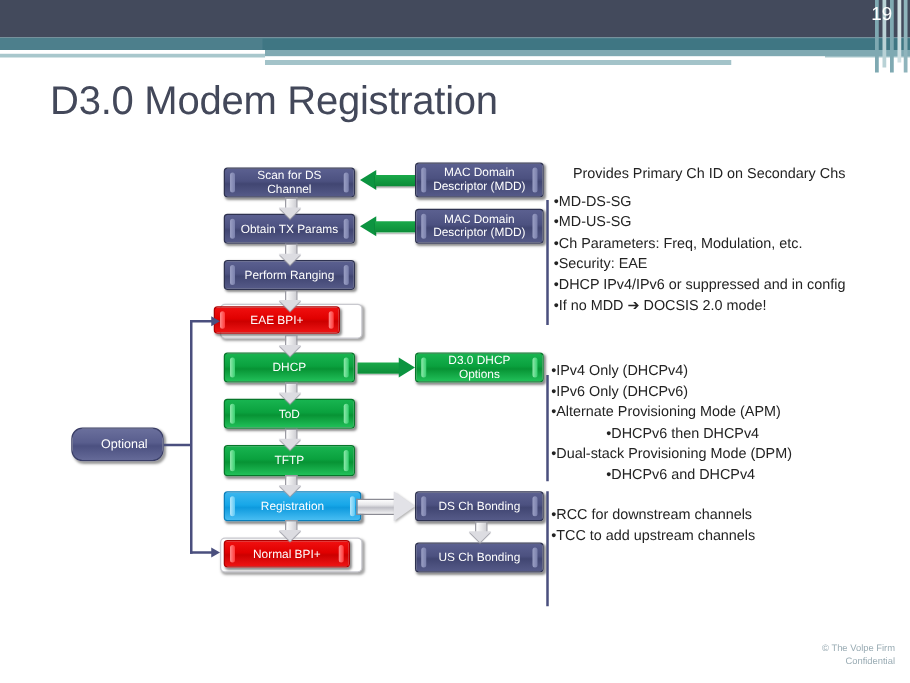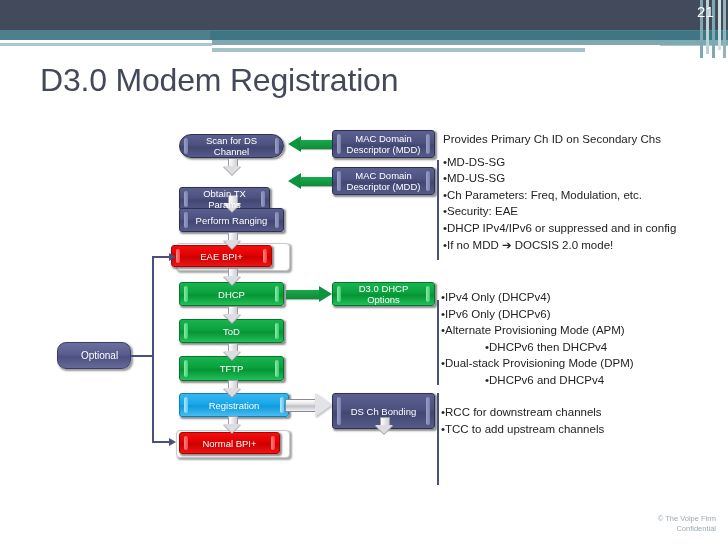--- a/index.html
+++ b/index.html
@@ -169,7 +169,7 @@
   <div class="vline d"></div>
   <div class="vline e"></div>
 
-  <div class="slide-number">21</div>
+  <div class="slide-number">19</div>
 
   <div class="title">D3.0 Modem Registration</div>
 

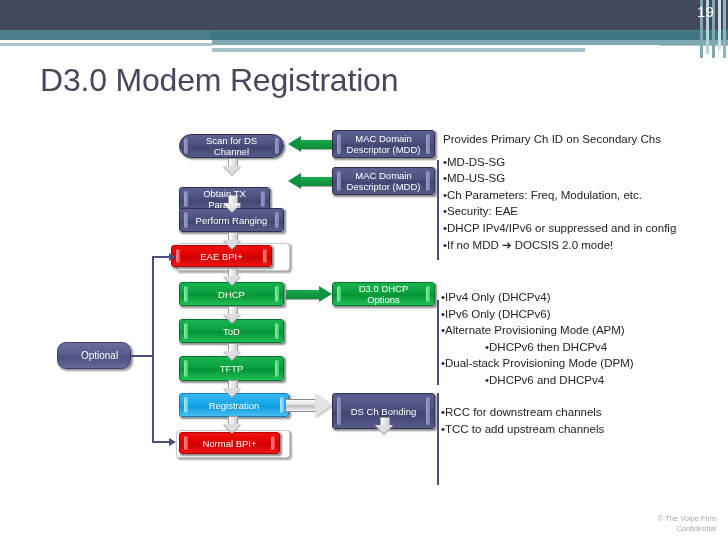--- a/index.html
+++ b/index.html
@@ -173,7 +173,7 @@
 
   <div class="title">D3.0 Modem Registration</div>
 
-  <div class="box navy" style="left:179px;top:134px;width:105px;height:24px;border-radius:12px;">
+  <div class="box navy" style="left:179px;top:134px;width:105px;height:24px;">
     <span class="bar-l"></span>
     <span class="bar-r"></span>
     <span class="lbl">Scan for DS Channel</span>

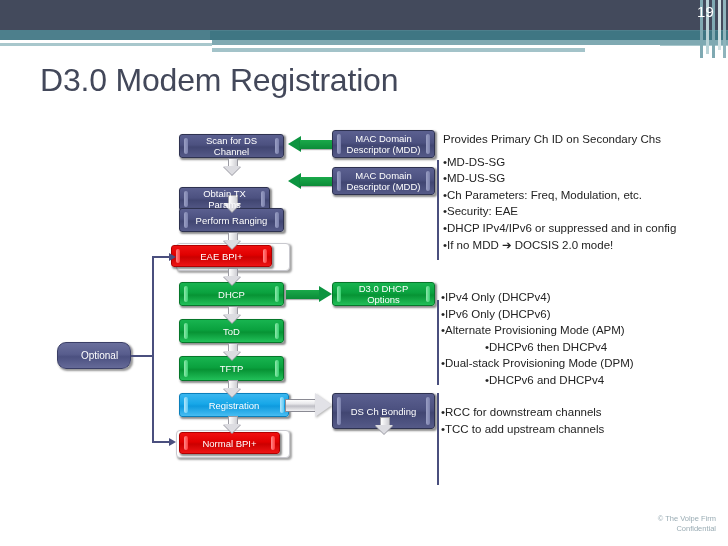--- a/index.html
+++ b/index.html
@@ -139,7 +139,7 @@
 
   
   .txt{position:absolute;color:#232323;font-size:11.5px;line-height:16.6px;white-space:nowrap;}
-  .txt .lead{display:block;}
+  .txt .lead{display:block;text-align:right;}
   .txt .bul{display:block;}
   .txt .sub{display:block;padding-left:44px;}
 

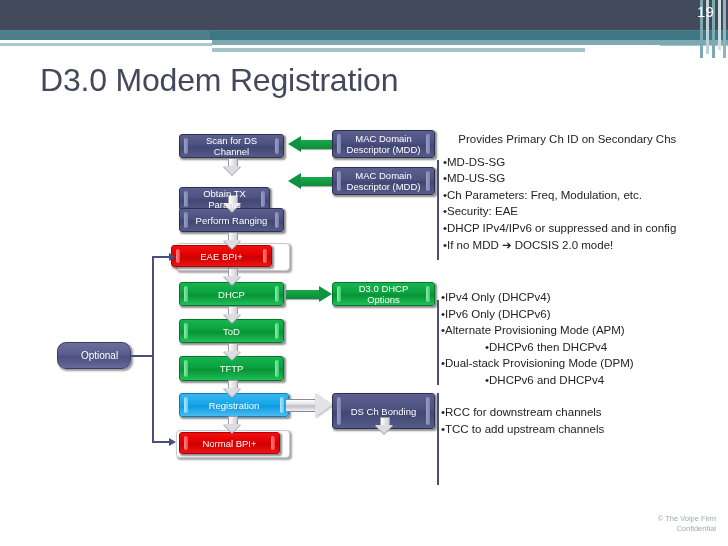--- a/index.html
+++ b/index.html
@@ -179,7 +179,7 @@
     <span class="lbl">Scan for DS Channel</span>
   </div>
 
-  <div class="box navy" style="left:179px;top:171px;width:91px;height:24px;margin-top:16px;">
+  <div class="box navy" style="left:179px;top:171px;width:105px;height:24px;">
     <span class="bar-l"></span>
     <span class="bar-r"></span>
     <span class="lbl">Obtain TX Params</span>

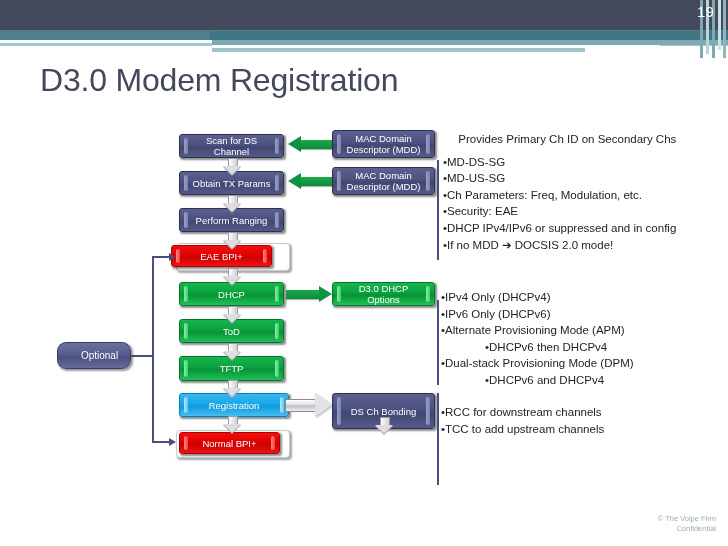--- a/index.html
+++ b/index.html
@@ -292,7 +292,7 @@
     <span class="head"></span>
   </div>
 
-  <div class="box navy" style="left:332px;top:393px;width:103px;height:36px;">
+  <div class="box navy" style="left:332px;top:393px;width:103px;height:24px;">
     <span class="bar-l"></span>
     <span class="bar-r"></span>
     <span class="lbl">DS Ch Bonding</span>

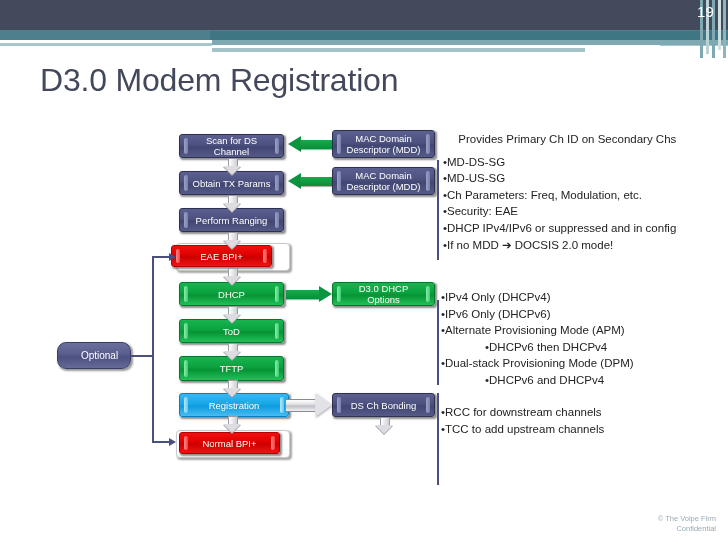--- a/index.html
+++ b/index.html
@@ -298,6 +298,11 @@
     <span class="lbl">DS Ch Bonding</span>
   </div>
 
+  <div class="box navy" style="left:332px;top:434px;width:103px;height:24px;">
+    <span class="bar-l"></span>
+    <span class="bar-r"></span>
+    <span class="lbl">US Ch Bonding</span>
+  </div>
 
   <div class="dn" style="left:375px;top:417px;">
       <i></i>

